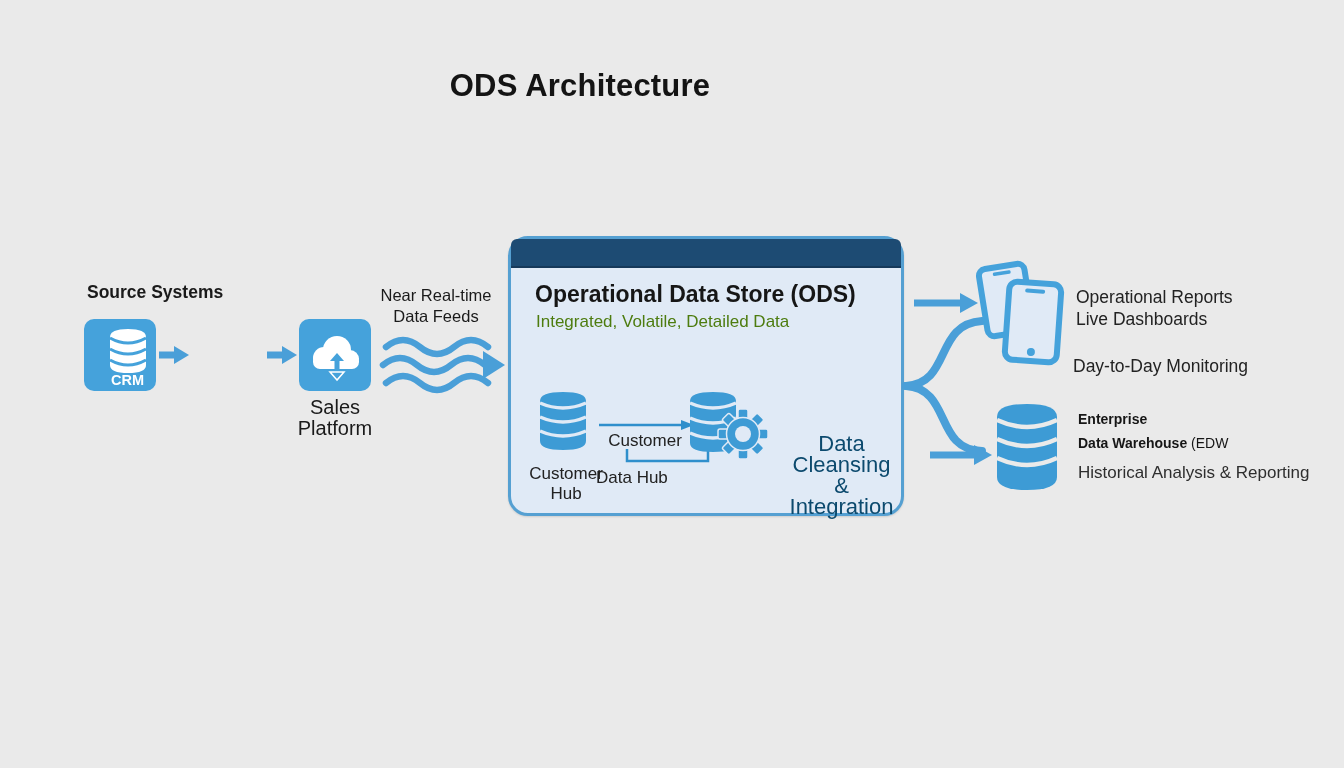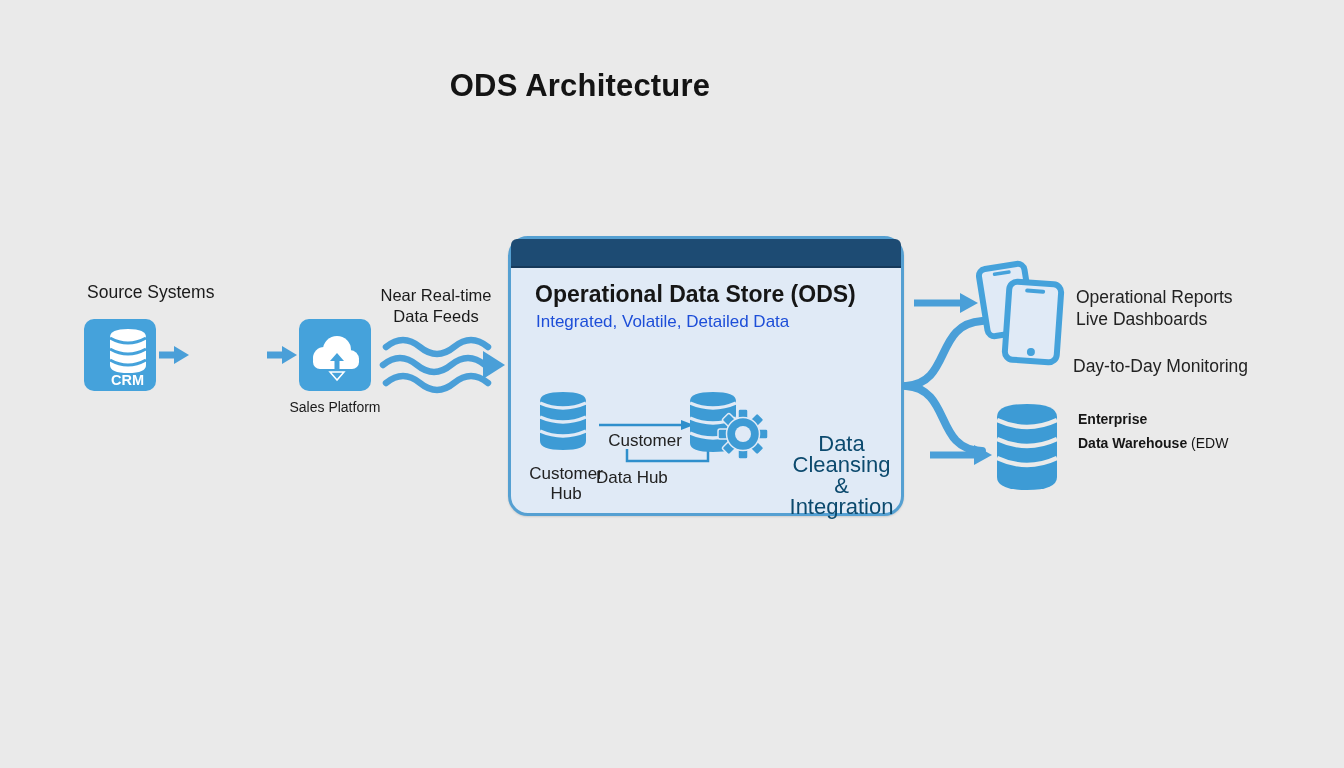--- a/index.html
+++ b/index.html
@@ -20,7 +20,7 @@
   .page-title{position:absolute;left:0;top:68px;width:1160px;text-align:center;
     font-size:31px;font-weight:700;color:#141414;letter-spacing:.2px;}
 
-  .src-label{position:absolute;left:87px;top:282px;font-size:17.5px;color:#1a1a1a;}
+  .src-label{position:absolute;left:87px;top:282px;font-size:17.5px;color:#1a1a1a;font-weight:bold;}
 
   .node{position:absolute;width:72px;height:72px;border-radius:10px;background:var(--accent-blue);
     display:flex;flex-direction:column;align-items:center;justify-content:flex-start;}

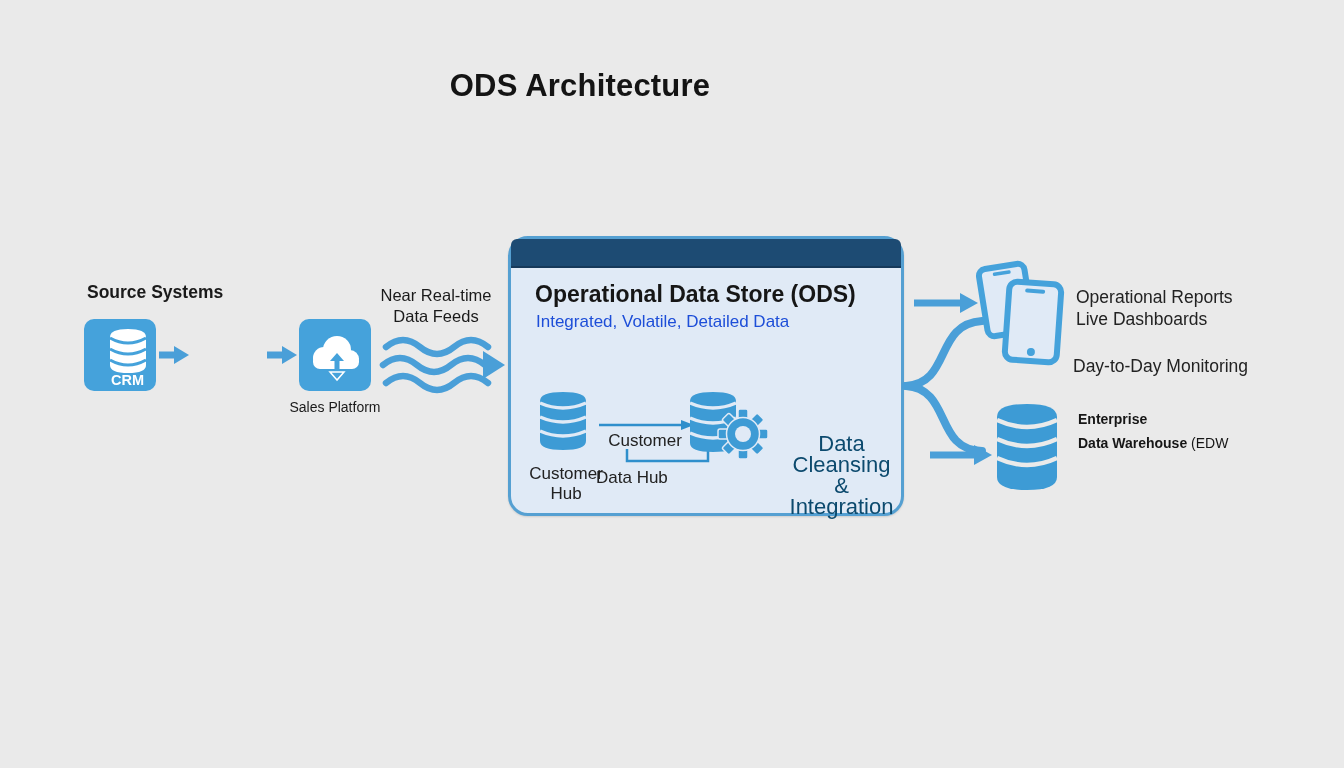--- a/index.html
+++ b/index.html
@@ -41,7 +41,7 @@
   .ods-header{position:absolute;left:0;top:0;right:0;height:29px;background:var(--navy-header);
     border-radius:6px 6px 0 0;border-bottom:2px solid #16395a;}
   .ods-title{position:absolute;left:24px;top:42px;font-size:23px;font-weight:700;color:#161616;}
-  .ods-subtitle{position:absolute;left:25px;top:73px;font-size:17px;color:#1d4ed8;}
+  .ods-subtitle{position:absolute;left:25px;top:73px;font-size:17px;color:#4d7c0f;}
   .ods-flow-label{position:absolute;left:88px;top:192px;width:92px;text-align:center;font-size:17px;color:#222;}
   .ods-flow-label2{position:absolute;left:85px;top:229px;font-size:17px;color:#222;}
   .ods-hub-label{position:absolute;left:18px;top:225px;width:74px;text-align:center;

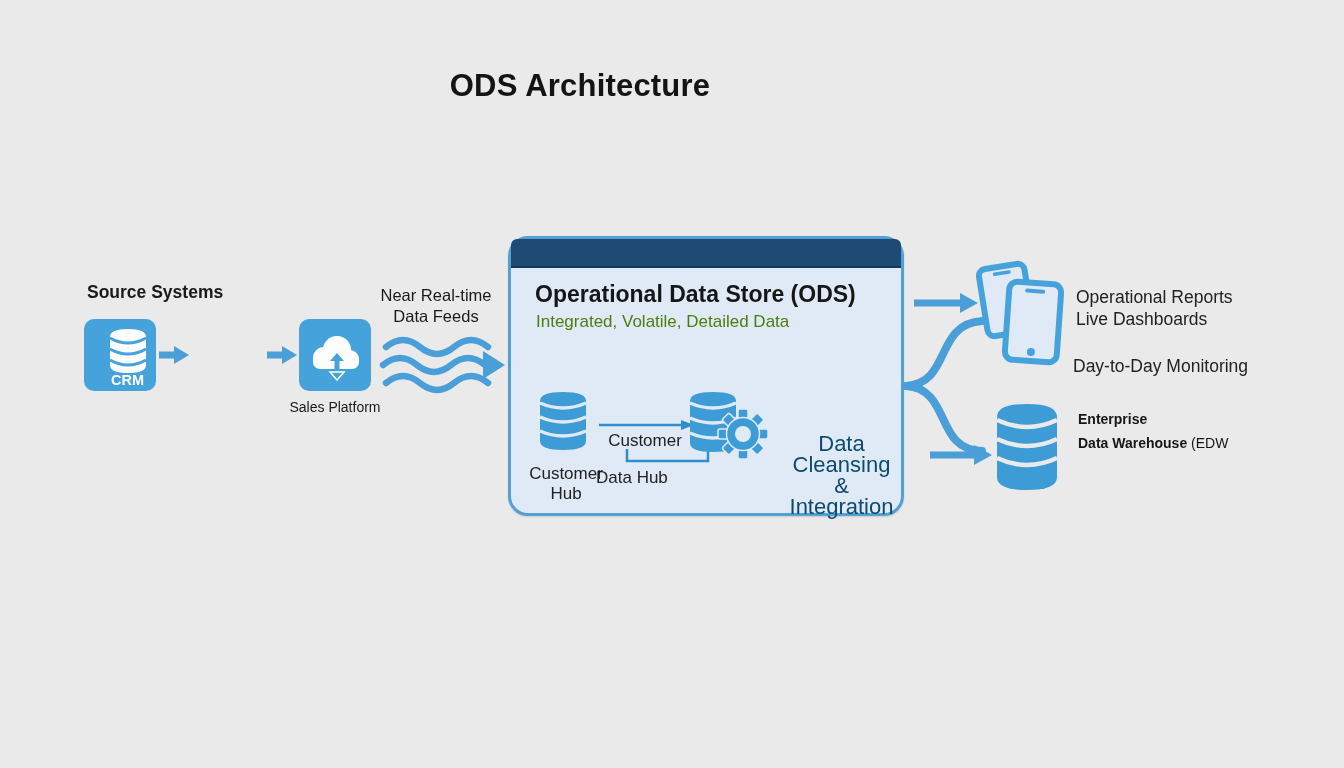--- a/index.html
+++ b/index.html
@@ -30,7 +30,7 @@
   .node-erp{left:192px;top:319px;}
   .node-sales{left:299px;top:319px;}
   .sales-caption{position:absolute;left:283px;top:397px;width:104px;text-align:center;
-    font-size:14px;line-height:21px;color:#1a1a1a;}
+    font-size:20px;line-height:21px;color:#1a1a1a;}
 
   .feed-label{position:absolute;left:372px;top:285px;width:128px;text-align:center;
     font-size:16.5px;line-height:21px;color:#1a1a1a;}

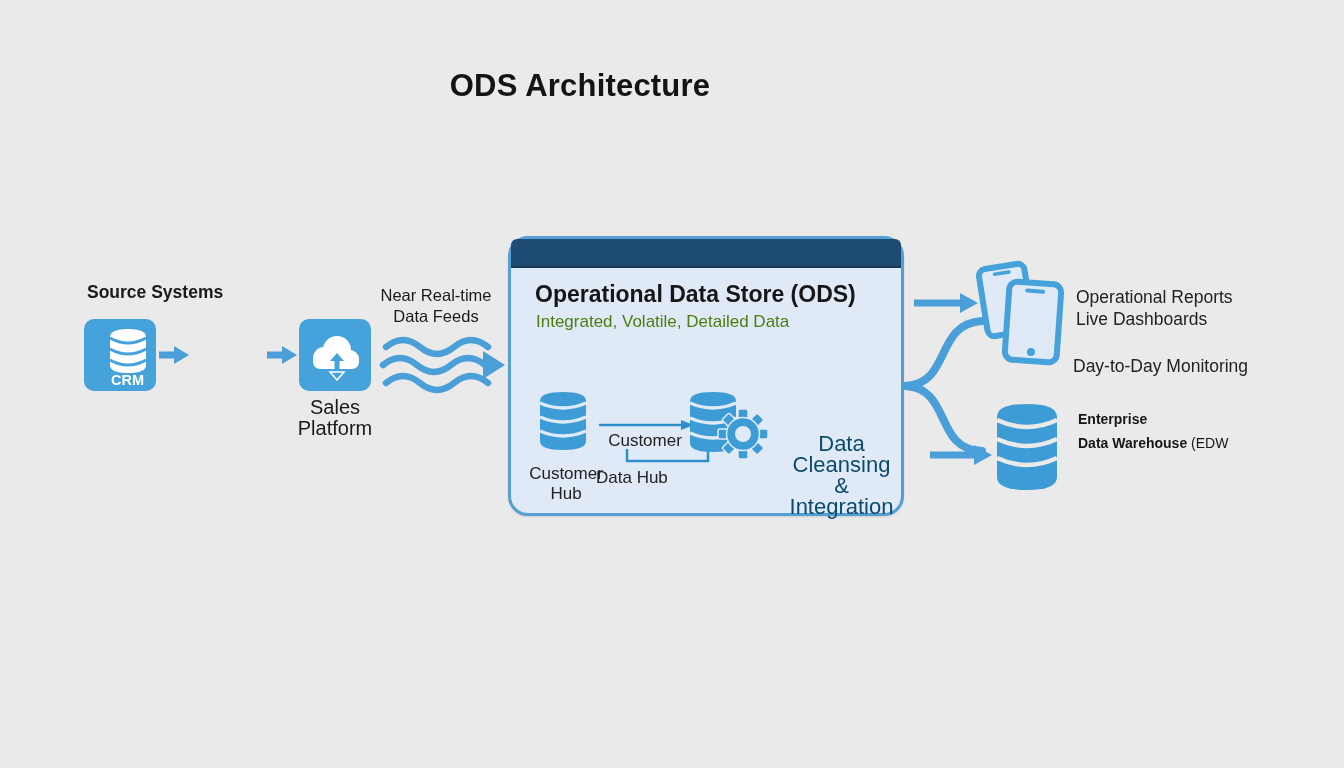--- a/index.html
+++ b/index.html
@@ -208,6 +208,7 @@
     <div class="b">Enterprise</div>
     <div><span class="b">Data Warehouse</span><span> (EDW</span></div>
   </div>
+  <div class="edw-caption layer-above">Historical Analysis &amp; Reporting</div>
 
 </div>
 

